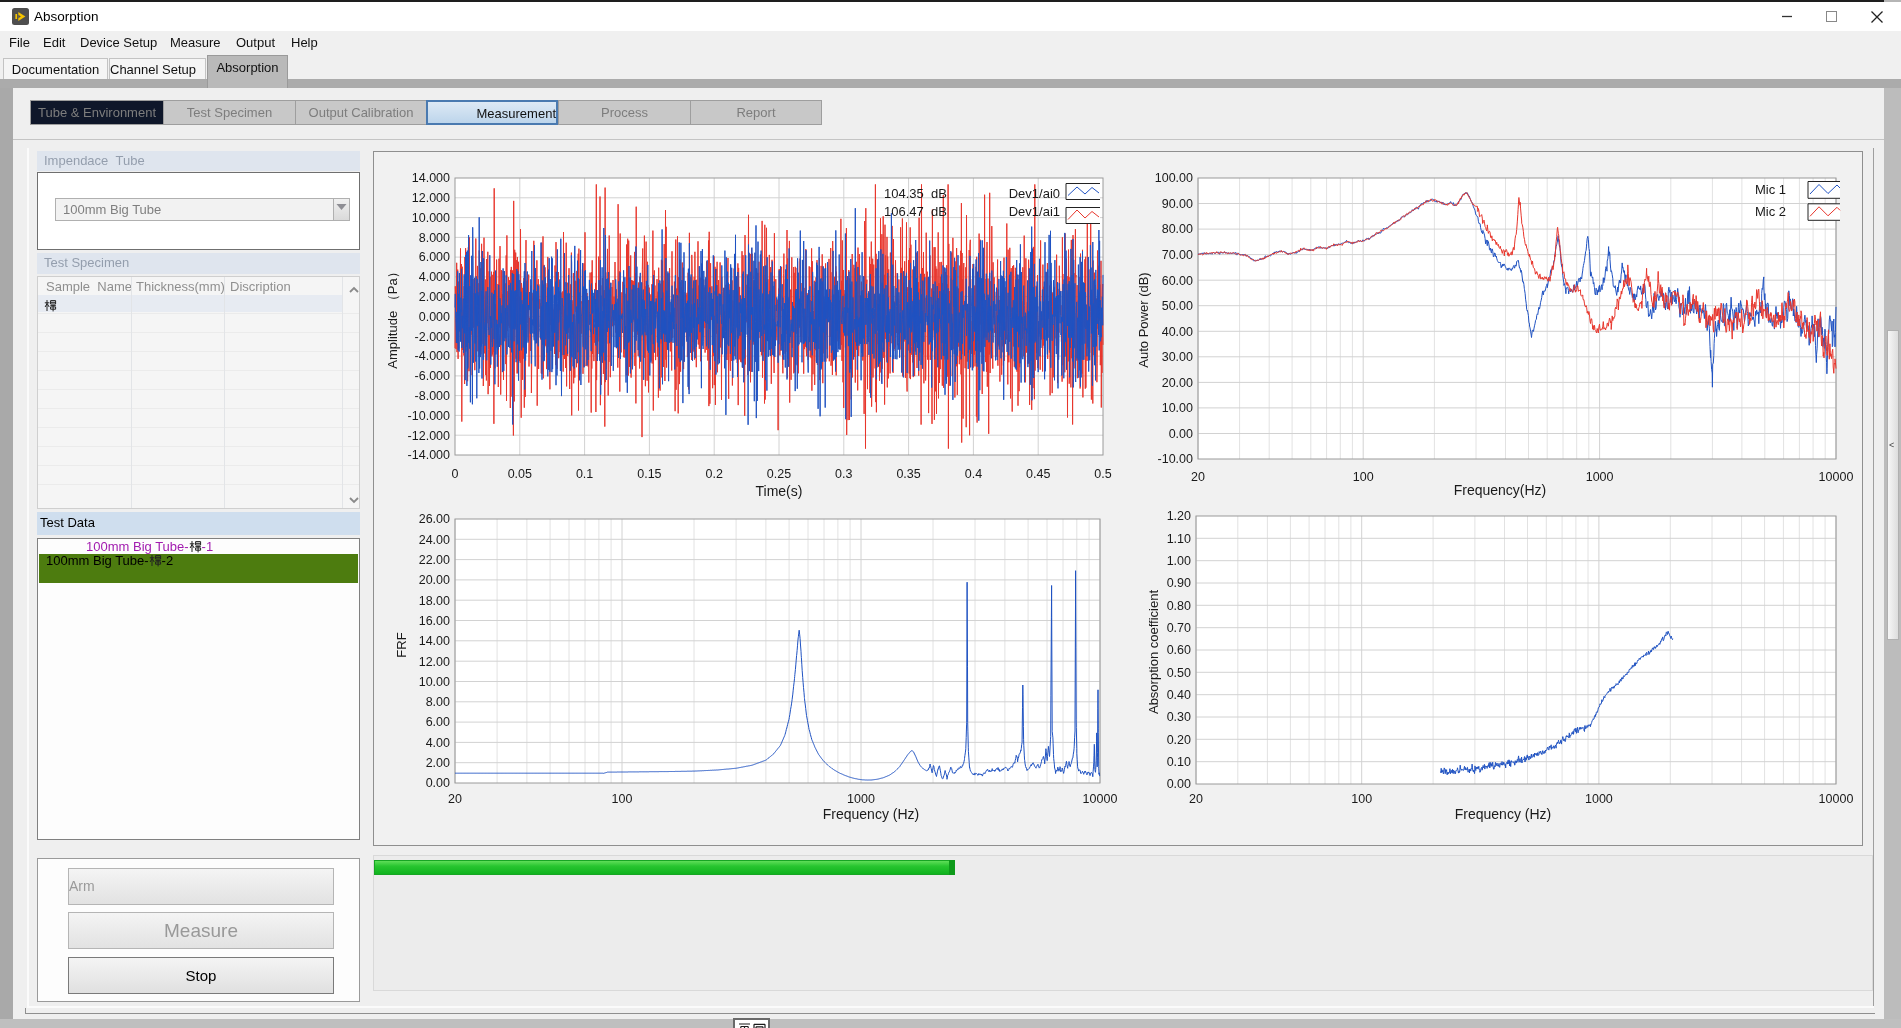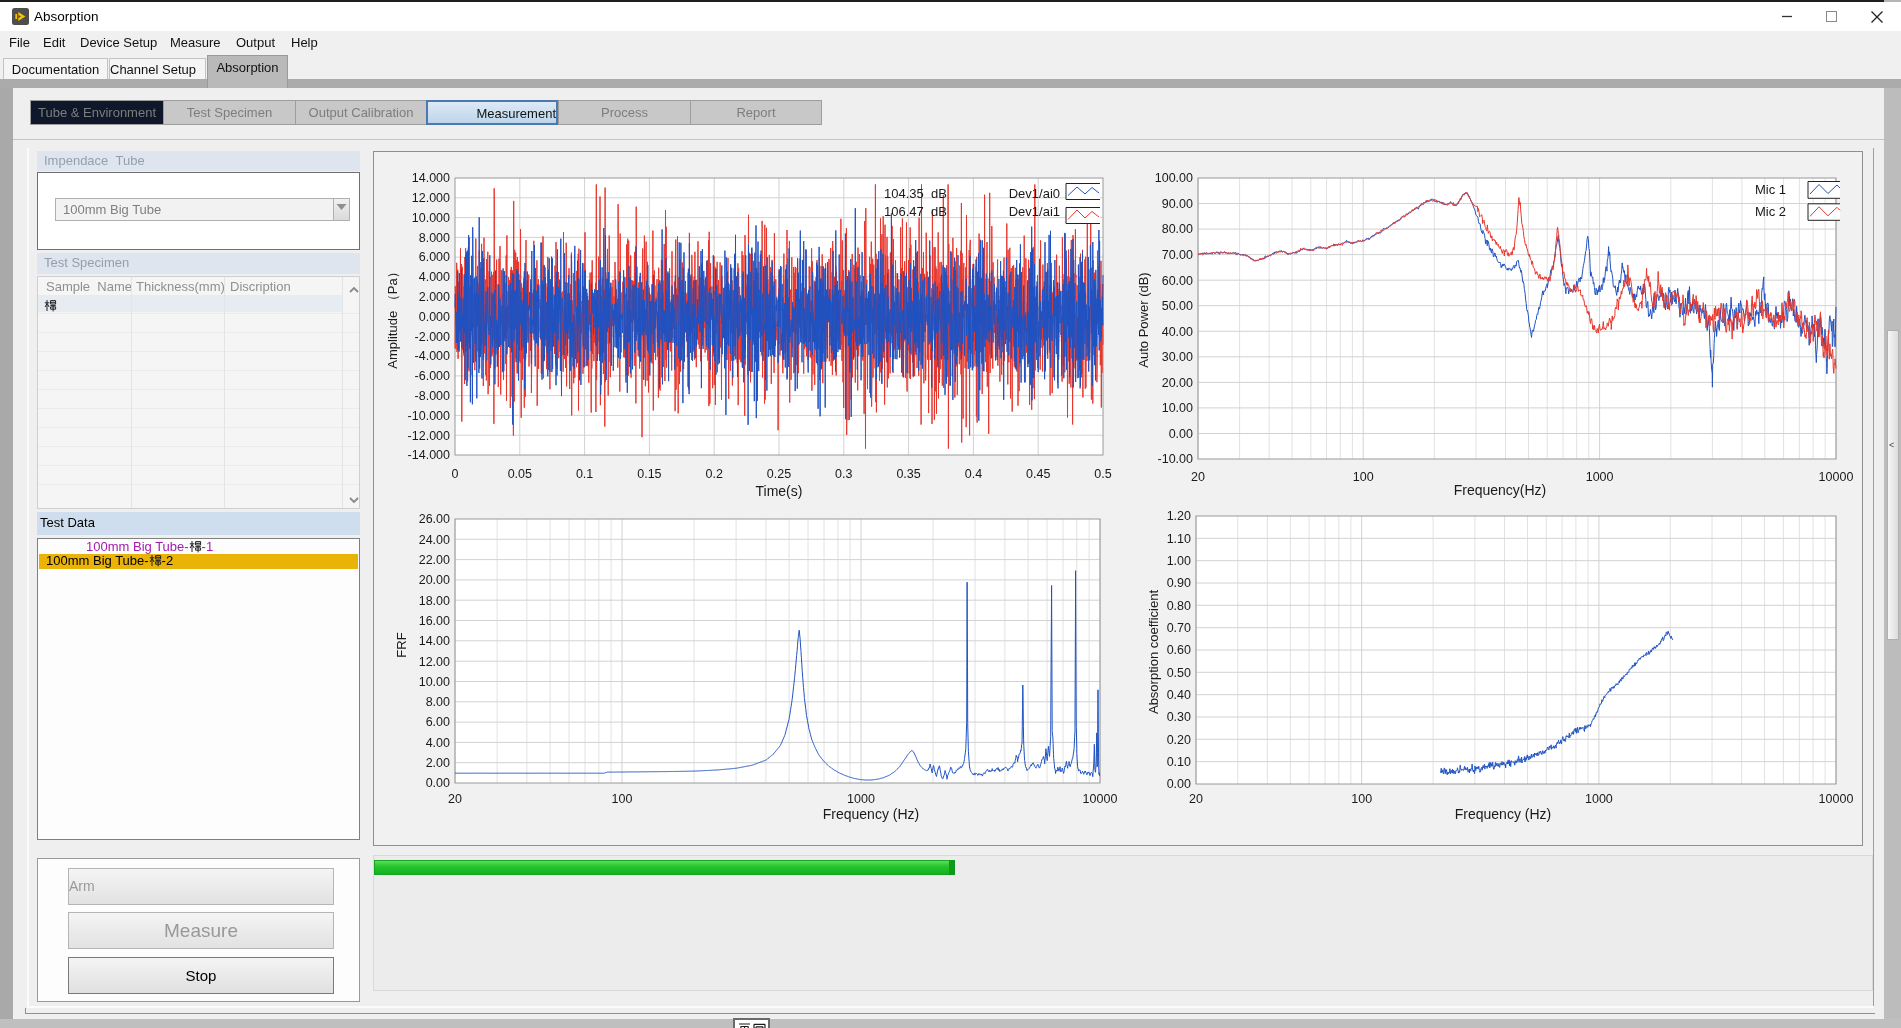--- a/index.html
+++ b/index.html
@@ -115,7 +115,7 @@
 </g>
           </svg>-1</span>
       </div>
-     <div class="abs" style="left:1px;top:15px;width:319px;height:15px;background:#eab308;font-size:13px;color:#000;line-height:14.5px;">
+     <div class="abs" style="left:1px;top:15px;width:319px;height:29px;background:#4d7c0f;font-size:13px;color:#000;line-height:14.5px;">
         <span class="abs" style="left:7px;top:0;">100mm Big Tube-<svg class="mian" viewBox="0 0 13 13">
             <g stroke="#222" stroke-width="1" fill="none">
 <path d="M3 1V12M0.8 3.8H5.4M3 4.6L1.1 8M3.2 4.6L5.2 8"></path>

